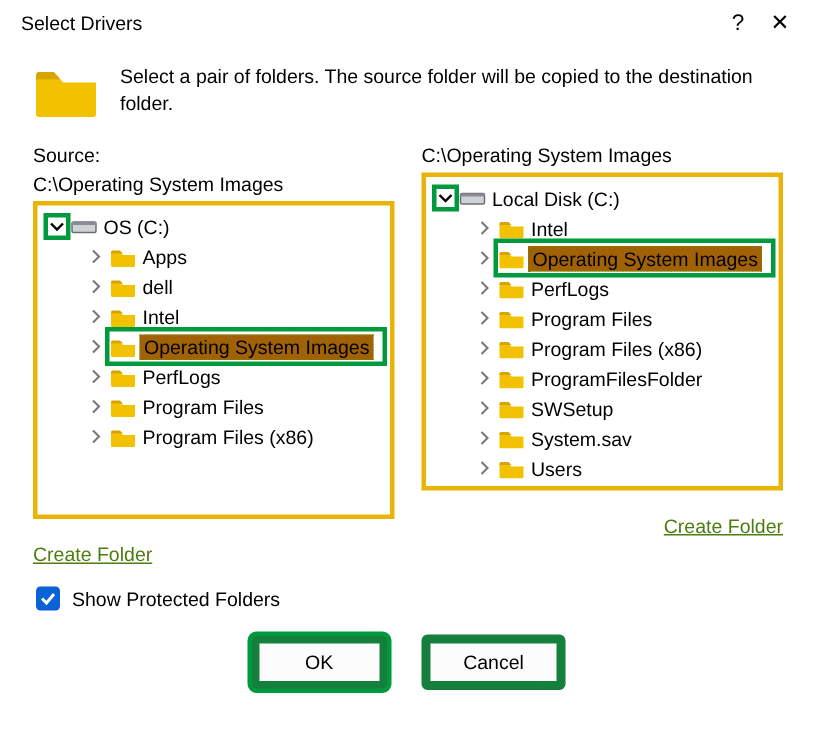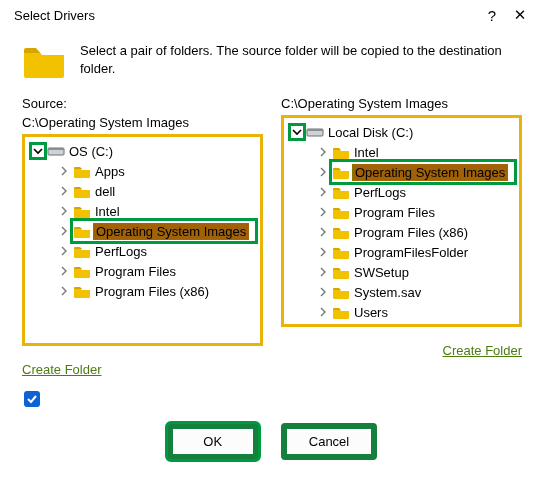--- a/index.html
+++ b/index.html
@@ -389,6 +389,7 @@
             <path d="M2 6 l3 3 5-6" fill="none" stroke="#fff" stroke-width="2"></path>
           </svg>
       </span>
+      <span>Show Protected Folders</span>
     </div>
 
     <div class="buttons">

